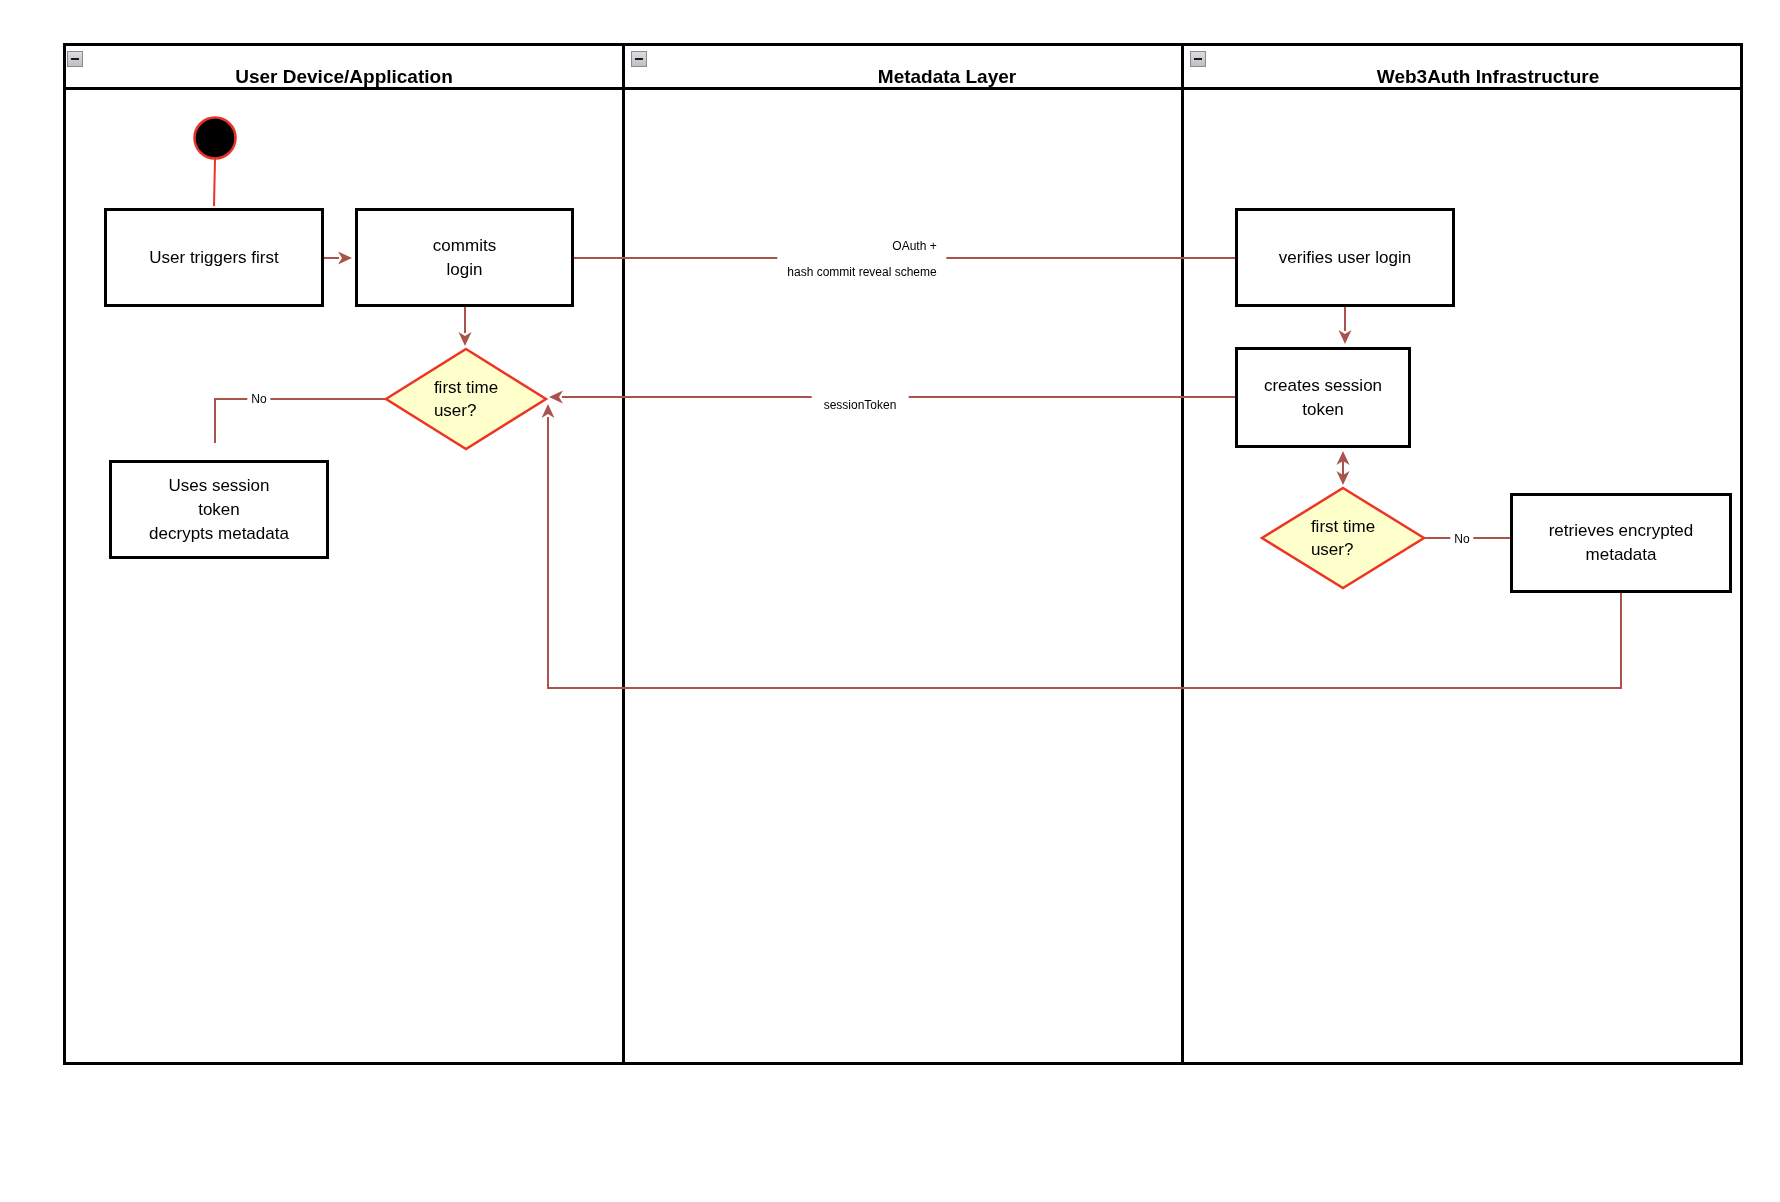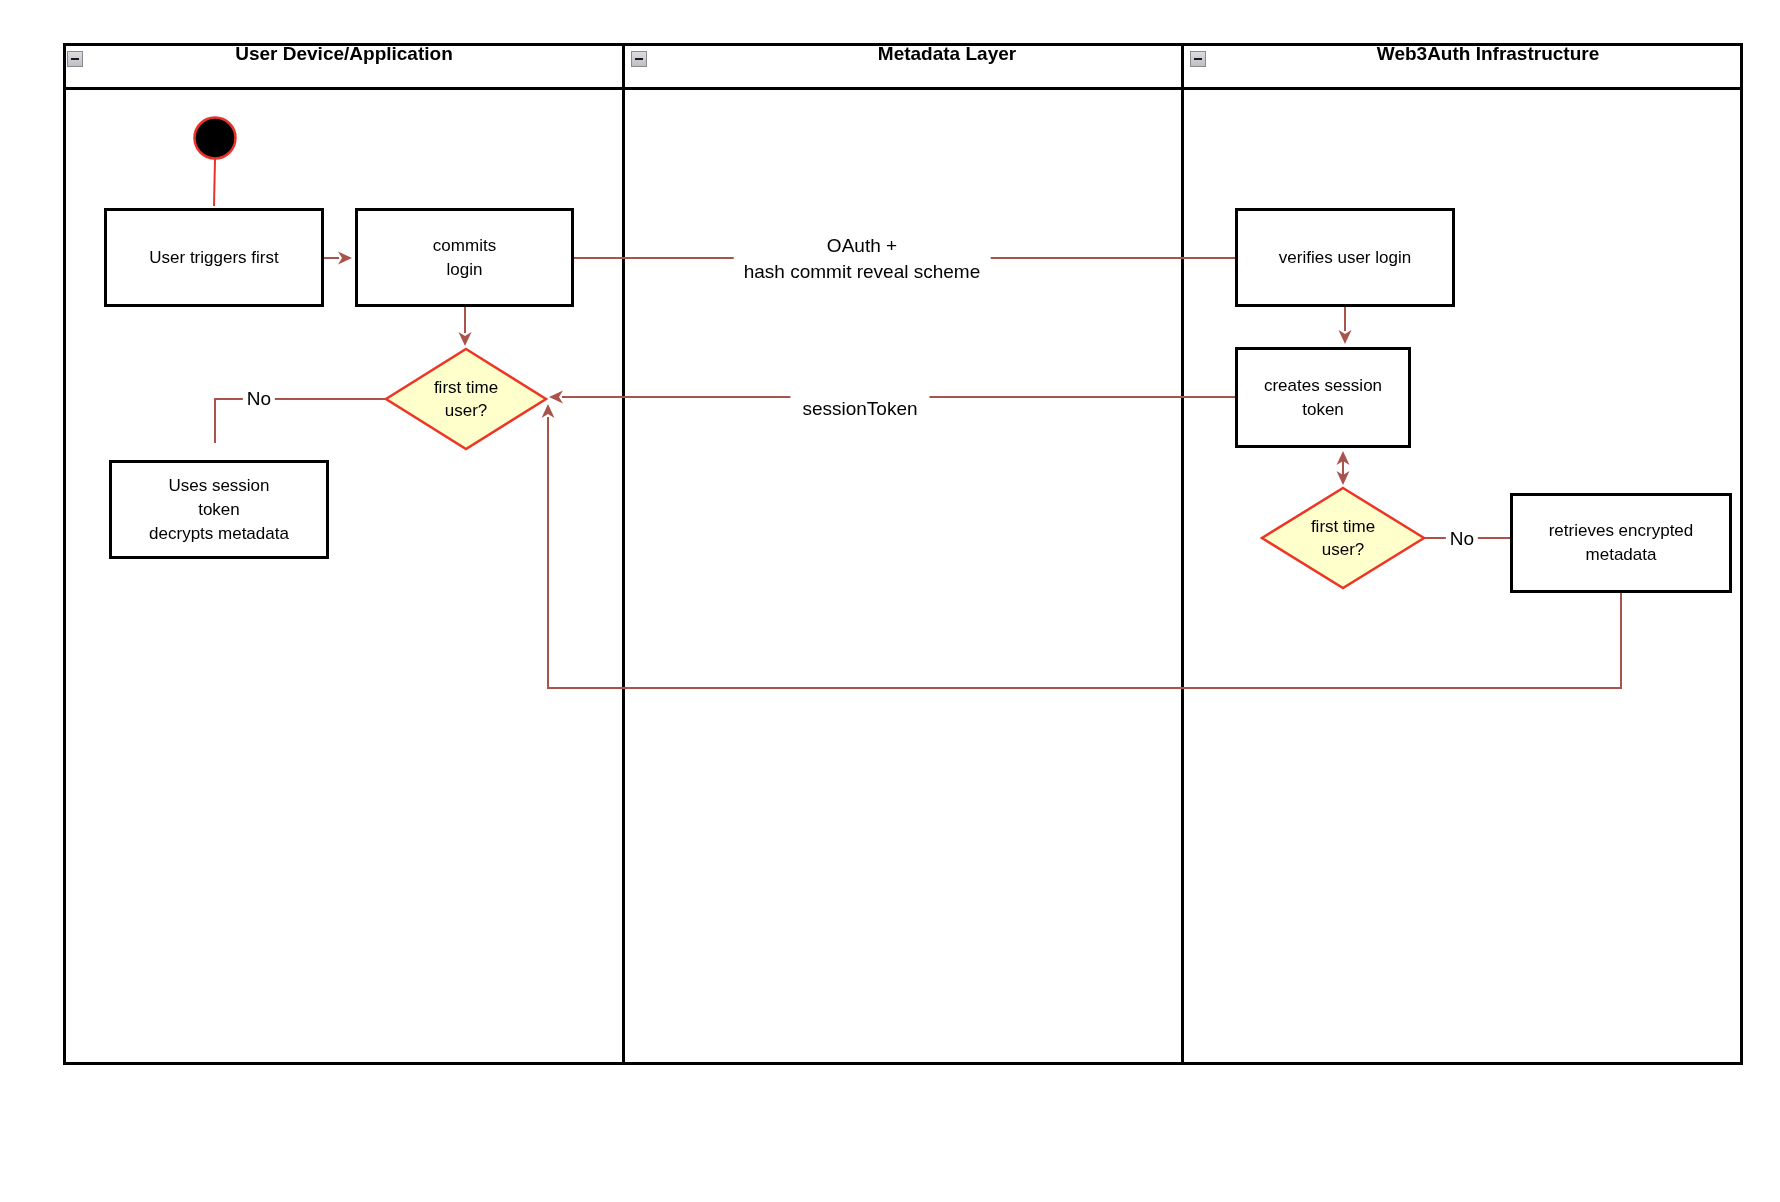--- a/index.html
+++ b/index.html
@@ -18,7 +18,7 @@
   .sep-1{left:622px;}
   .sep-2{left:1181px;}
   .lane-title{
-    position:absolute;top:43px;height:45px;display:flex;align-items:flex-start;justify-content:center;
+    position:absolute;top:43px;height:45px;display:flex;align-items:flex-end;justify-content:center;
     font-weight:bold;font-size:19px;z-index:3;
   }
   .lt-1{left:66px;width:556px;}

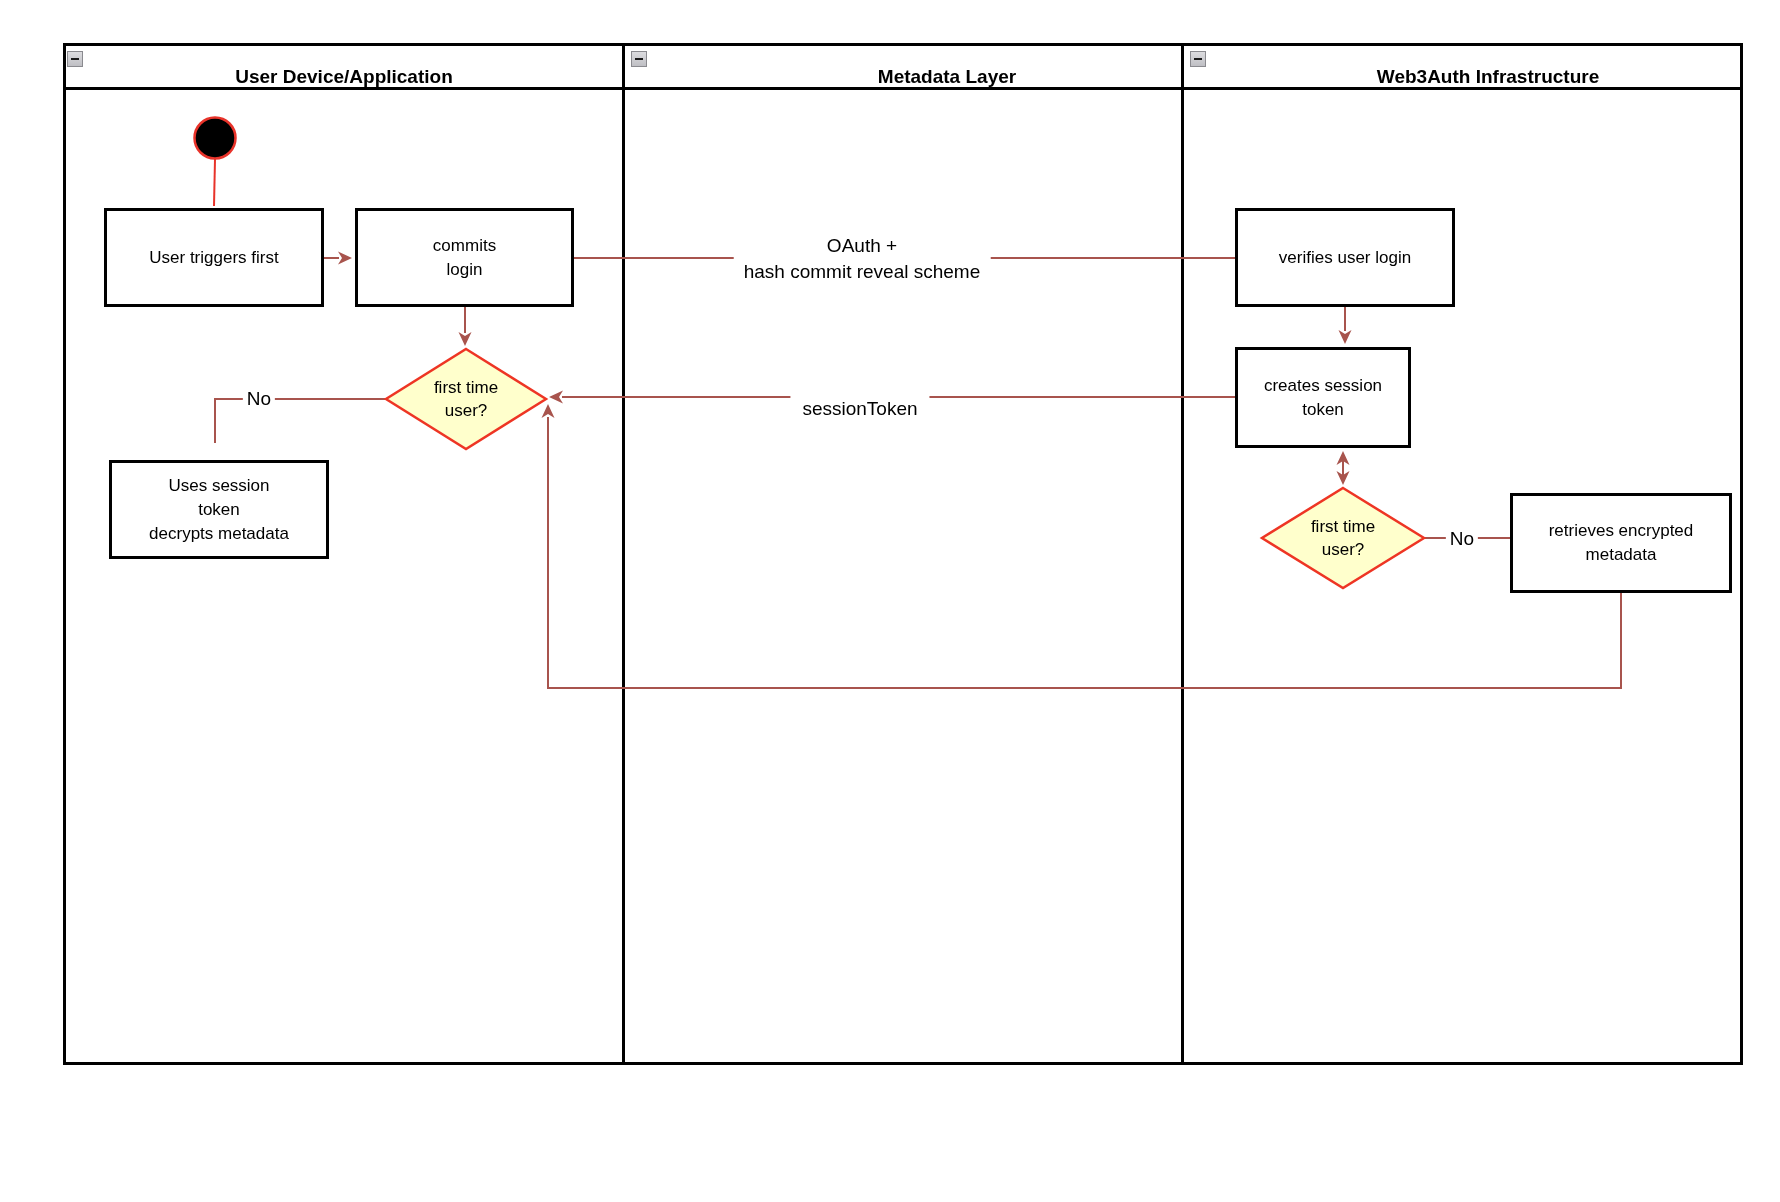--- a/index.html
+++ b/index.html
@@ -51,7 +51,7 @@
   }
   
   .edge-label{
-    position:absolute;background:#fff;font-size:19px;text-align:center;z-index:3;white-space:pre-line;
+    position:absolute;background:#fff;font-size:12px;text-align:right;z-index:3;white-space:pre-line;
   }
   .lbl-oauth{left:862px;top:259px;transform:translate(-50%,-50%);line-height:26px;padding:1px 10px;}
   .lbl-session{left:860px;top:388px;transform:translateX(-50%);padding:10px 12px 1px 12px;}

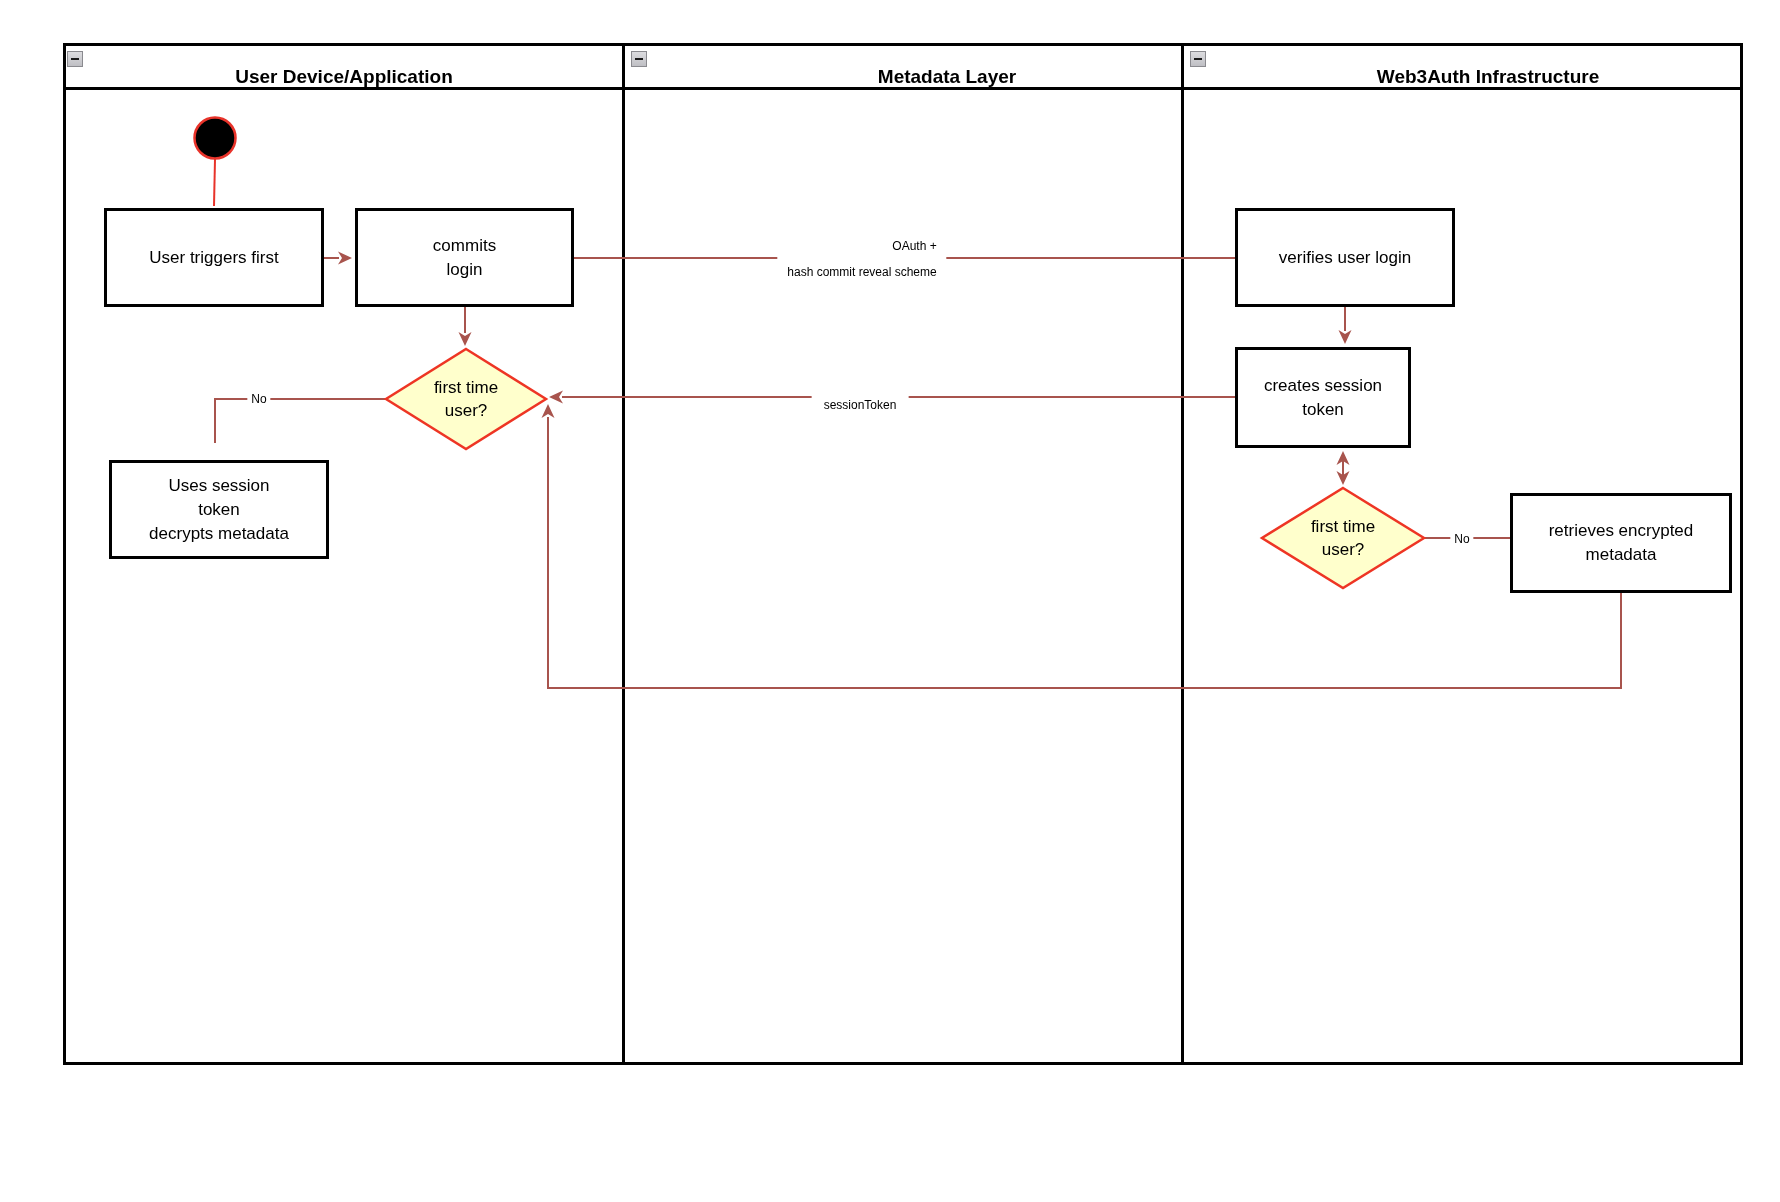--- a/index.html
+++ b/index.html
@@ -47,7 +47,7 @@
   .preline{white-space:pre-line;}
   .diamond-label{
     position:absolute;transform:translate(-50%,-50%);font-size:17px;line-height:23px;
-    text-align:center;z-index:2;white-space:pre-line;
+    z-index:2;white-space:pre-line;
   }
   
   .edge-label{

